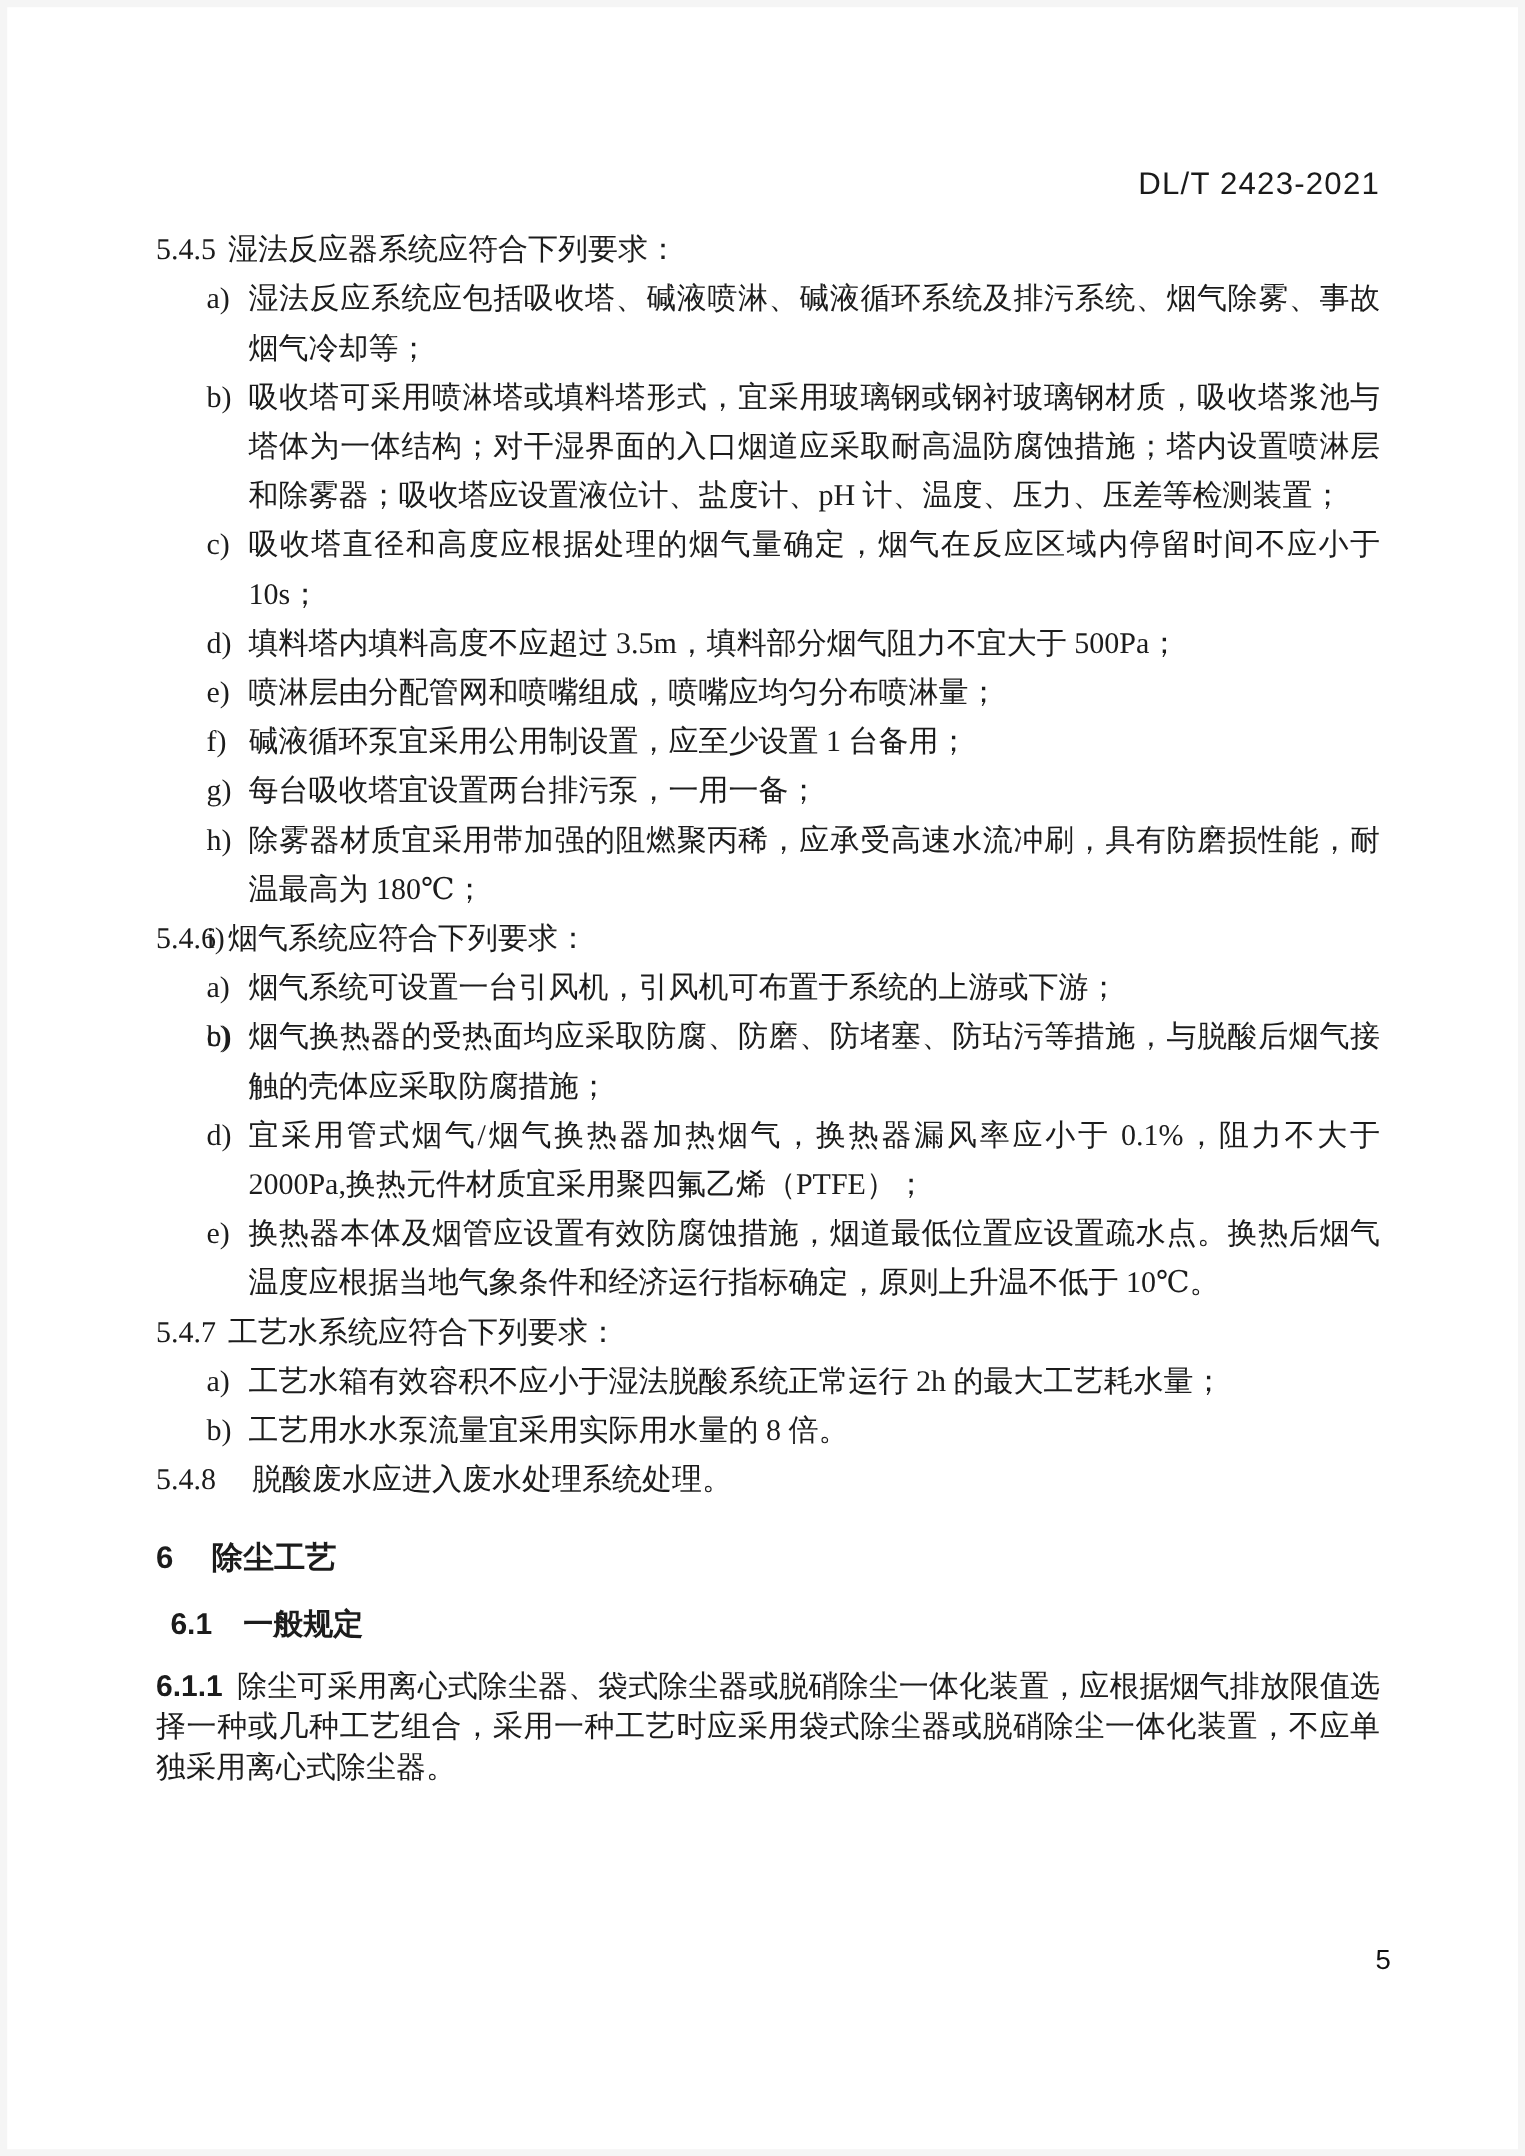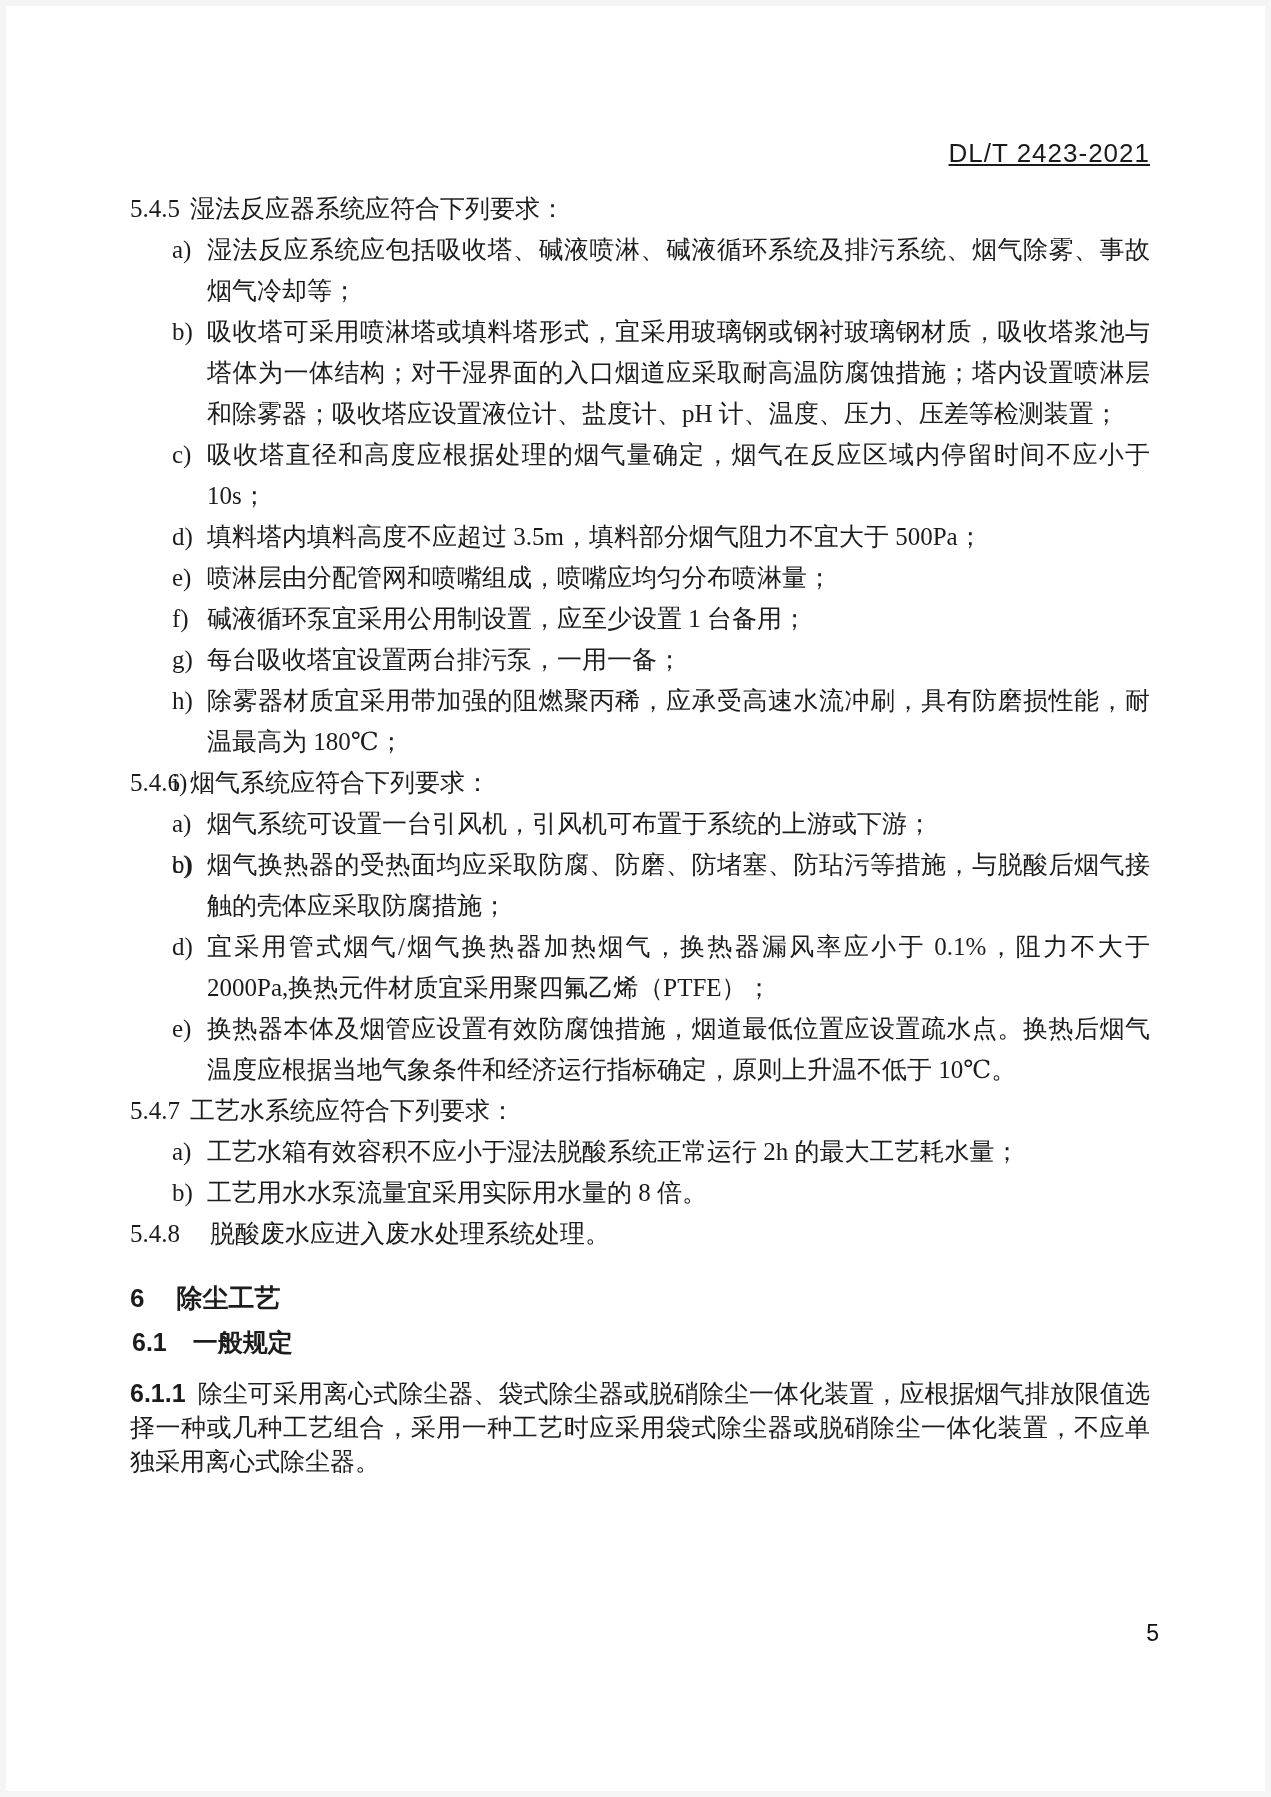--- a/index.html
+++ b/index.html
@@ -27,7 +27,6 @@
     letter-spacing: 1px;
     color: #1a1a1a;
     margin-bottom: 20px;
-    text-decoration: underline;
   }
   .content {
     font-size: 25px;

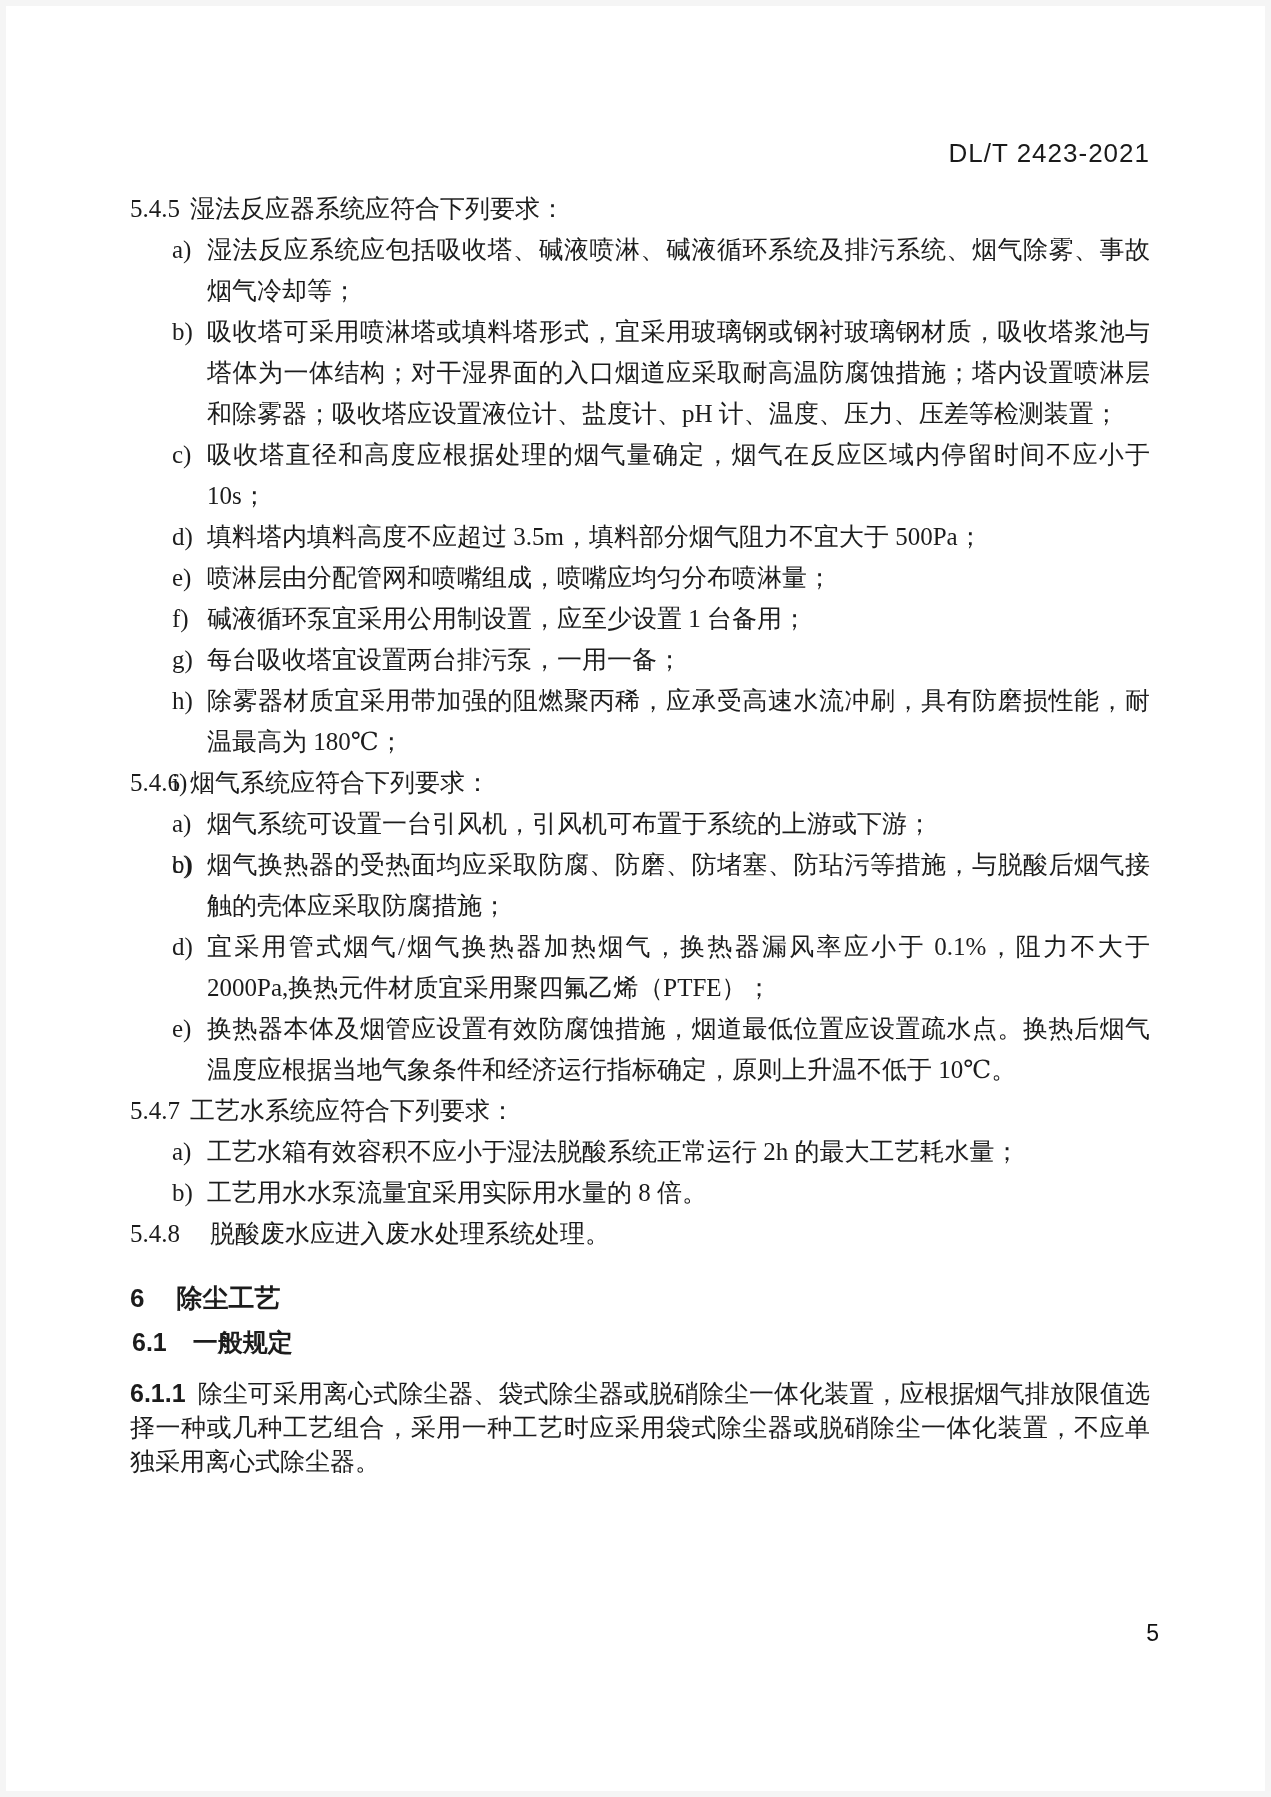--- a/index.html
+++ b/index.html
@@ -57,7 +57,7 @@
     font-weight: 700;
     font-size: 26px;
     line-height: 36px;
-    margin: 26px 0 8px 0;
+    margin: 26px 0 20px 0;
     text-align: left;
   }
   .chapter .num { margin-right: 32px; }

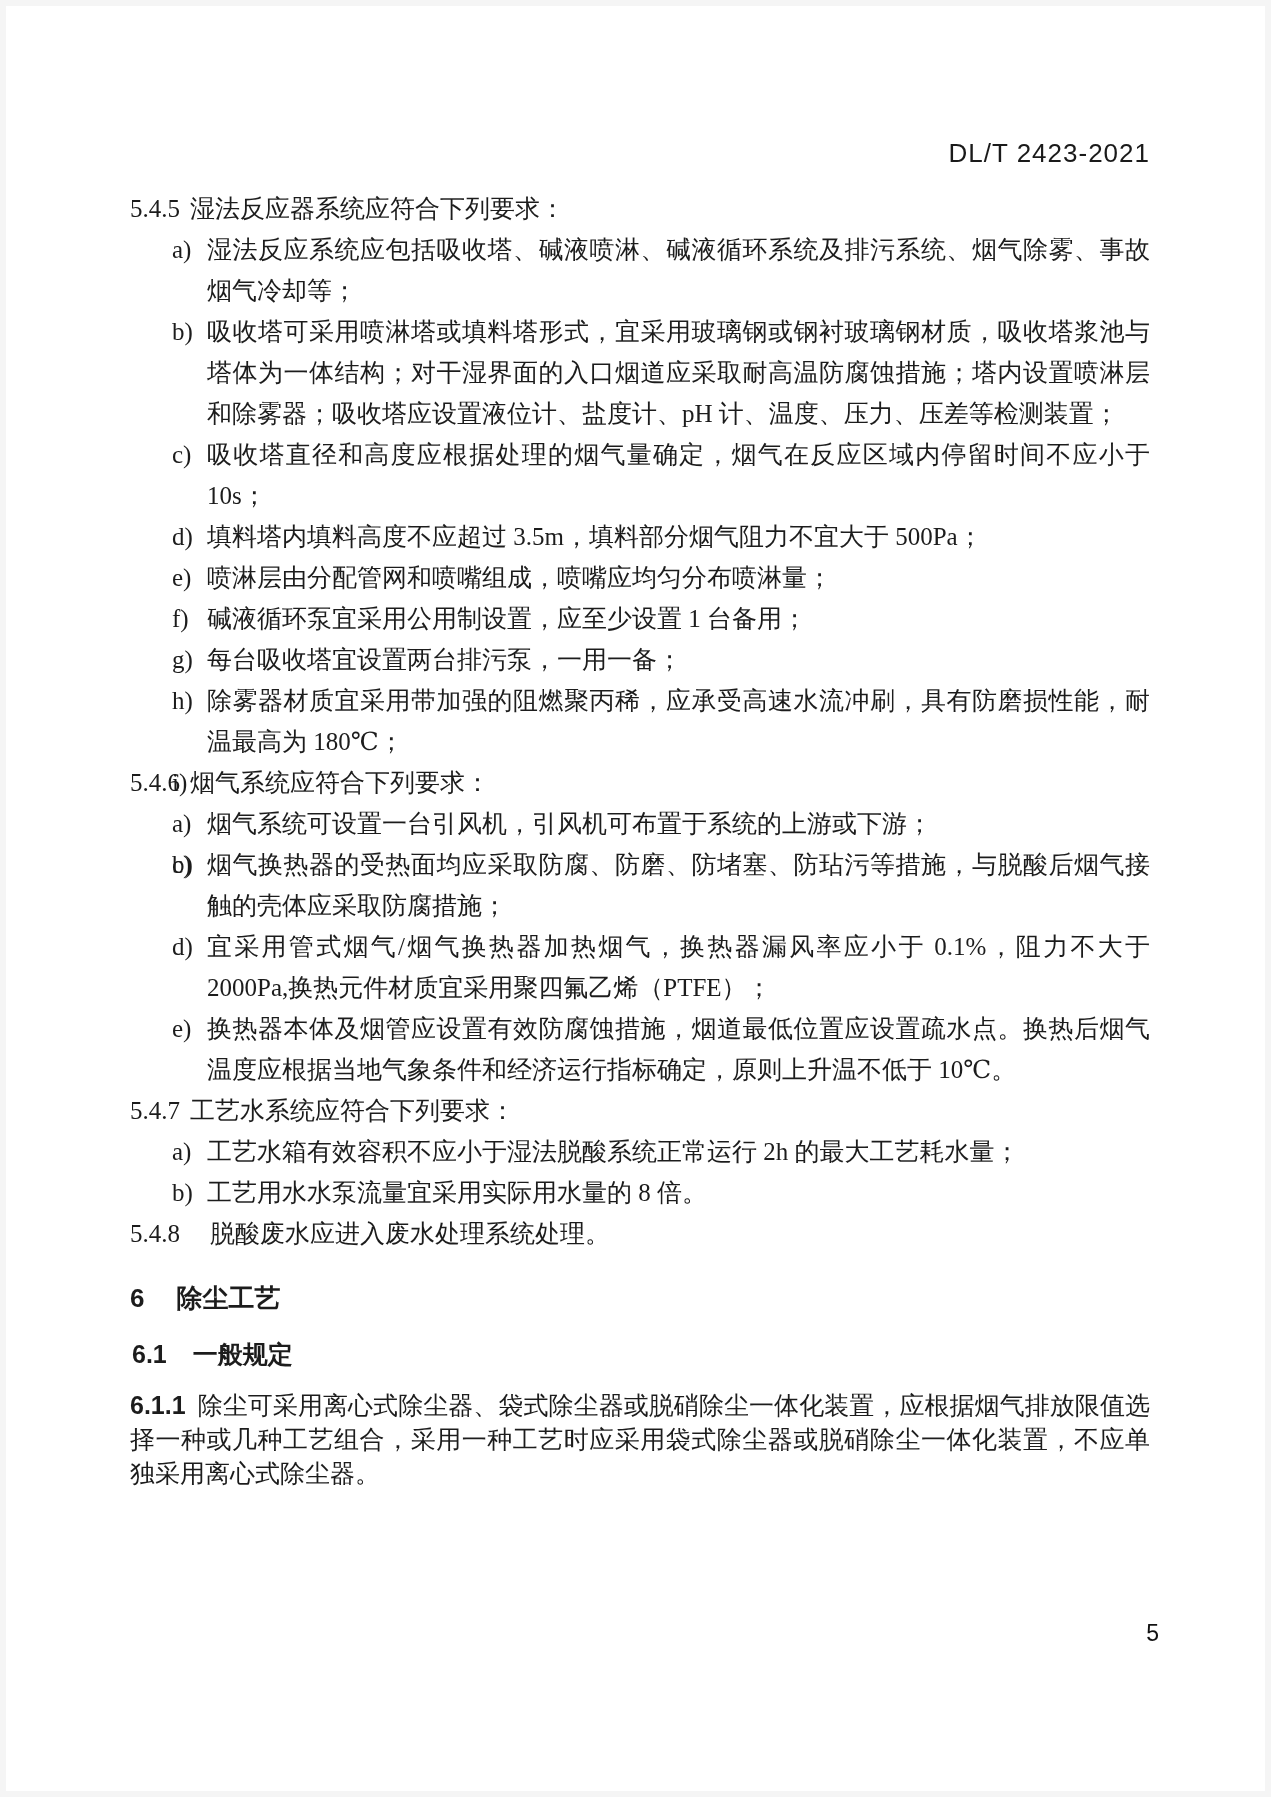--- a/index.html
+++ b/index.html
@@ -66,7 +66,7 @@
     font-weight: 700;
     font-size: 25px;
     line-height: 36px;
-    margin: 0 0 16px 2px;
+    margin: 0 0 16px 12px;
     text-align: left;
   }
   .subchapter .num { margin-right: 26px; font-weight: 600; }

